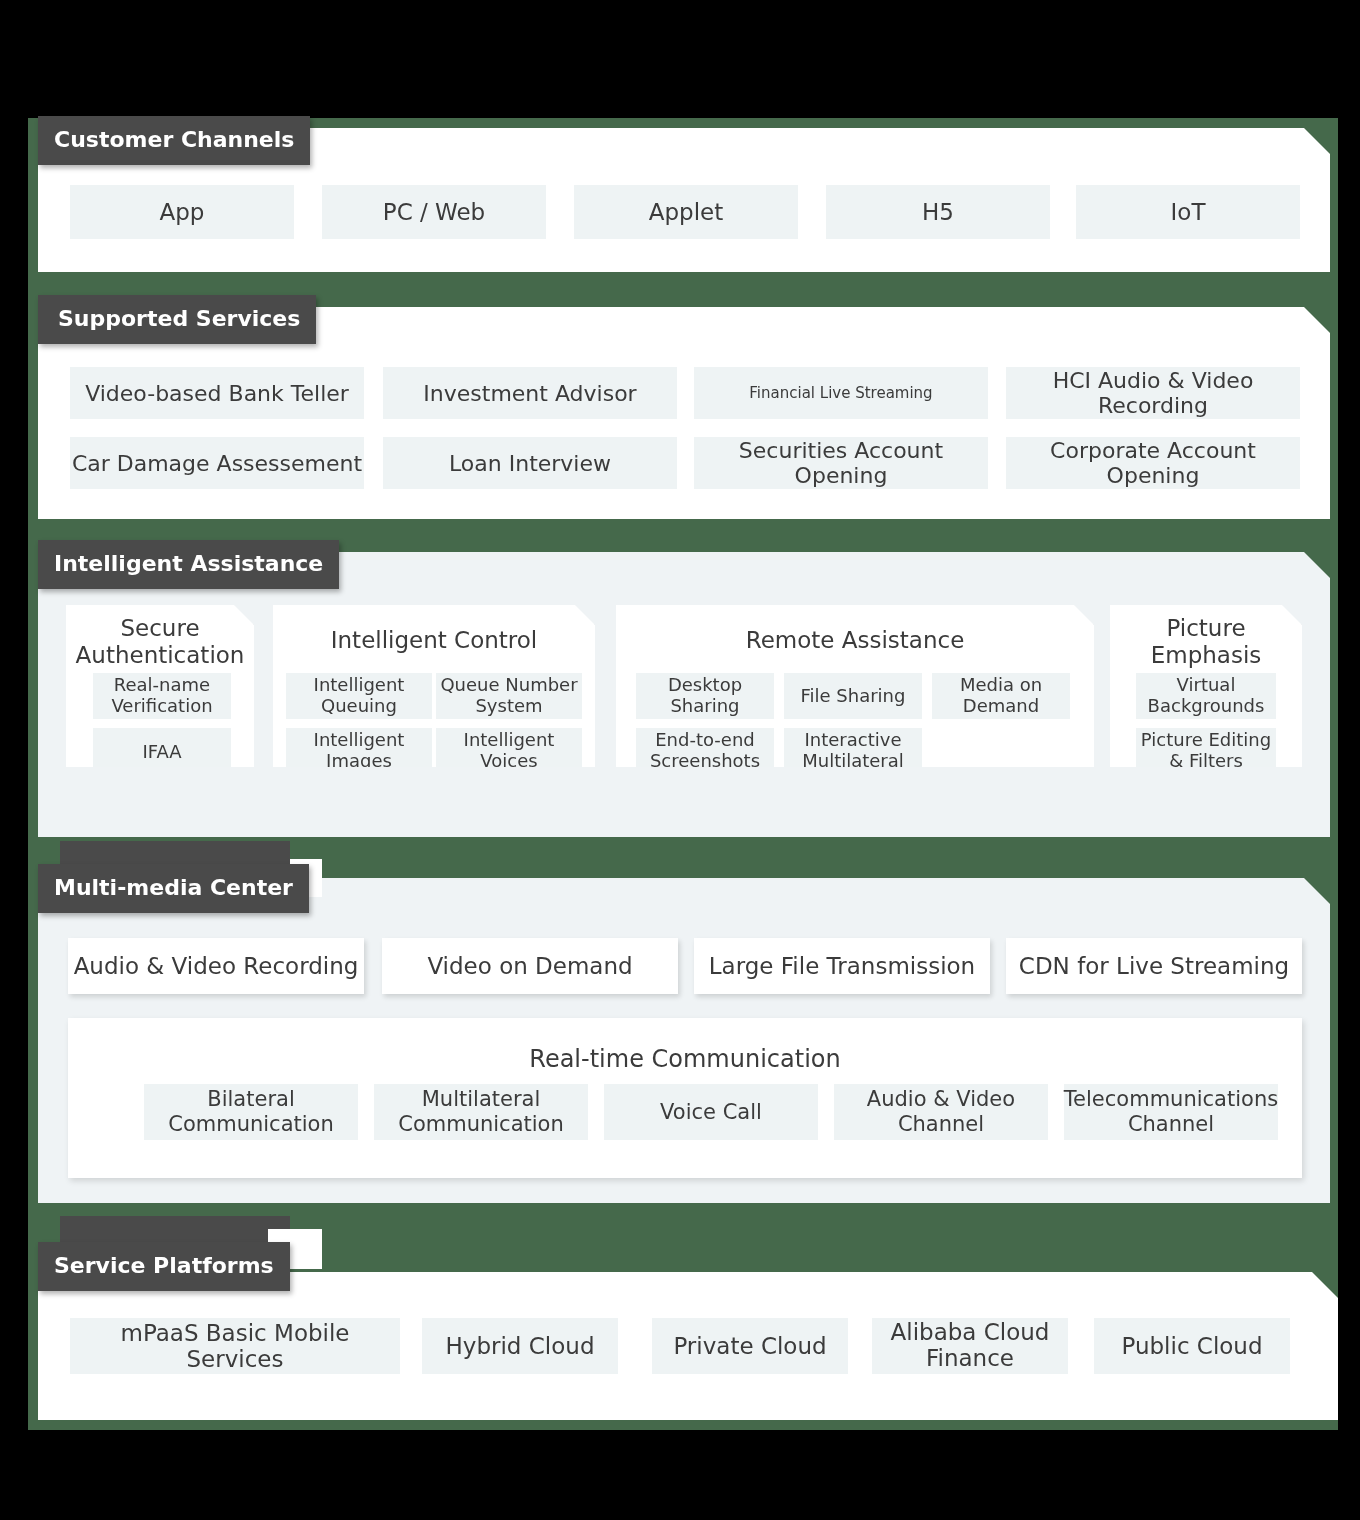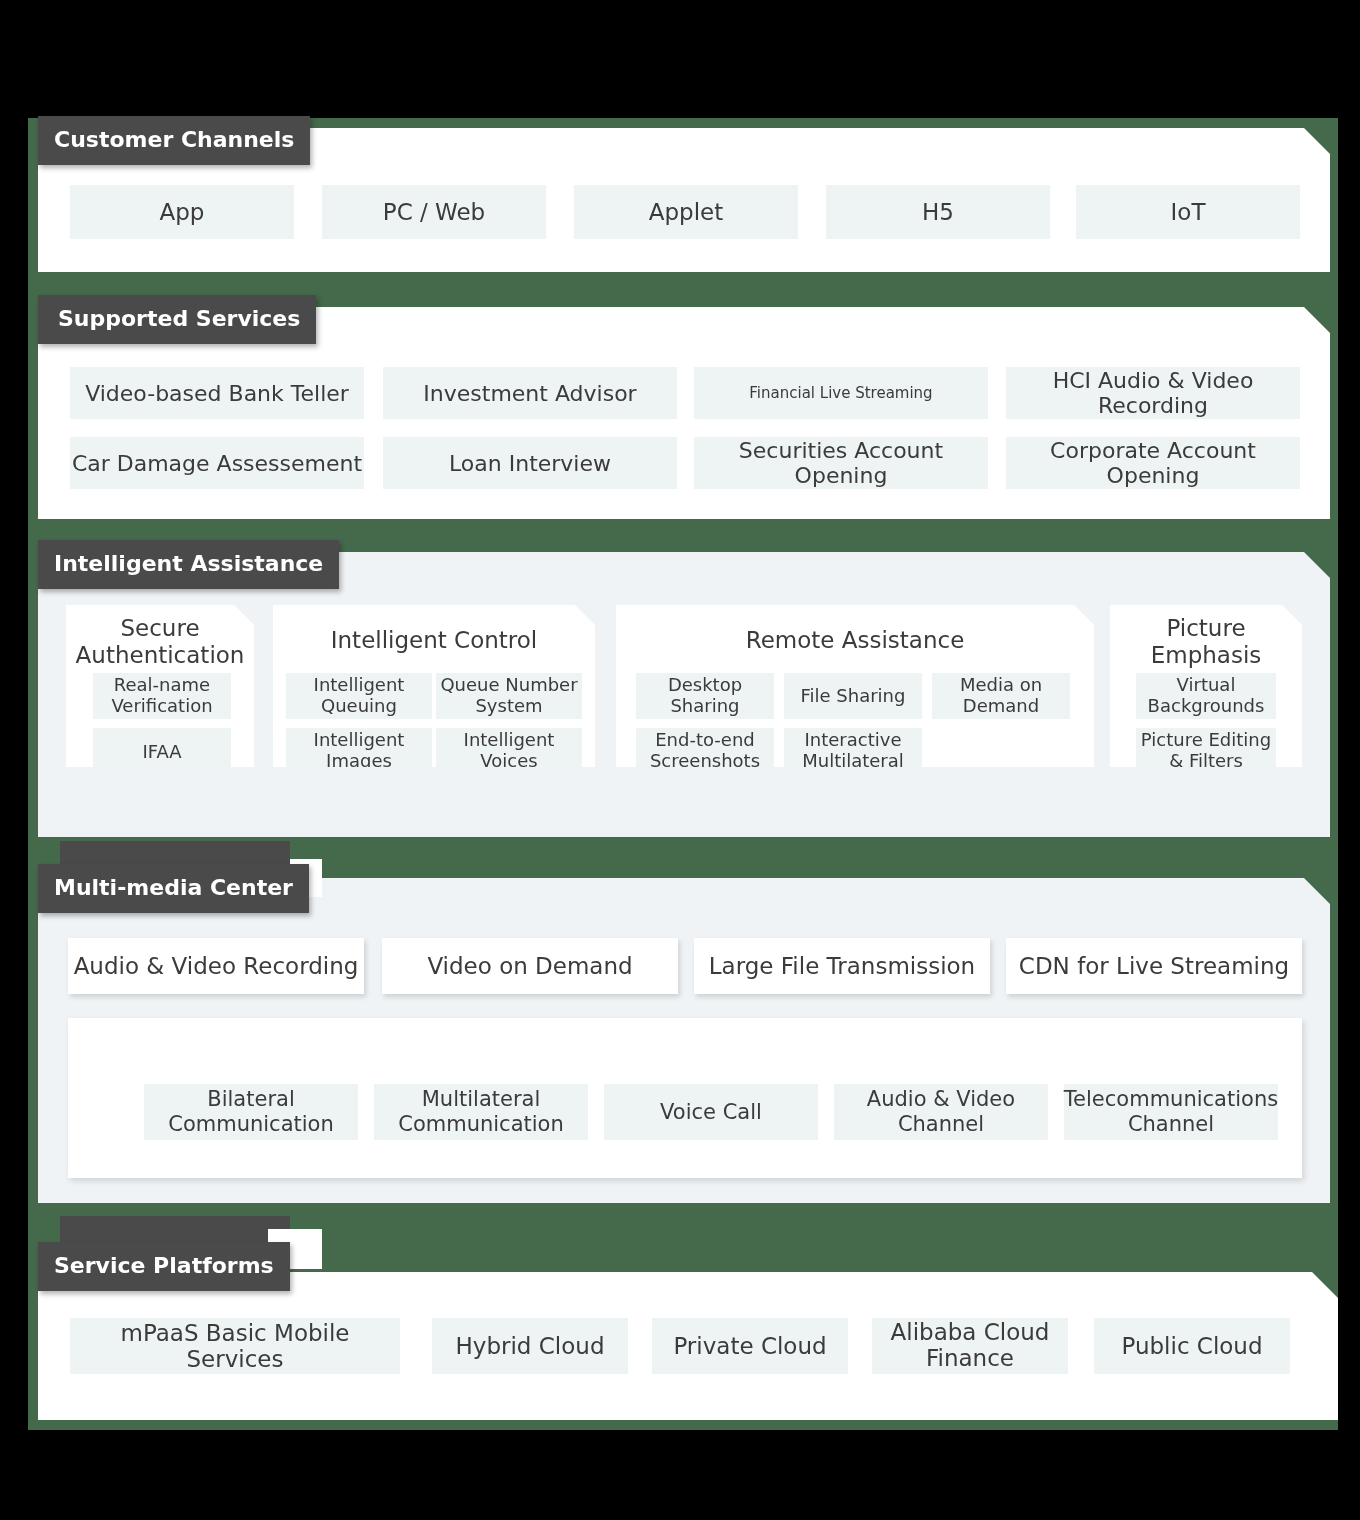--- a/index.html
+++ b/index.html
@@ -153,6 +153,7 @@
   <div class="chip white" style="left:968px;top:60px;width:296px;height:56px;font-size:23px;">CDN for Live Streaming</div>
 
   <div class="rtc-box" style="left:30px;top:140px;width:1234px;height:160px;">
+    <div class="rtc-title" style="top:27px;">Real-time Communication</div>
     <div class="chip" style="left:76px;top:66px;width:214px;height:56px;font-size:21px;line-height:1.18;">Bilateral Communication</div>
     <div class="chip" style="left:306px;top:66px;width:214px;height:56px;font-size:21px;line-height:1.18;text-align:center;">Multilateral Communication</div>
     <div class="chip" style="left:536px;top:66px;width:214px;height:56px;font-size:21px;line-height:1.18;">Voice Call</div>

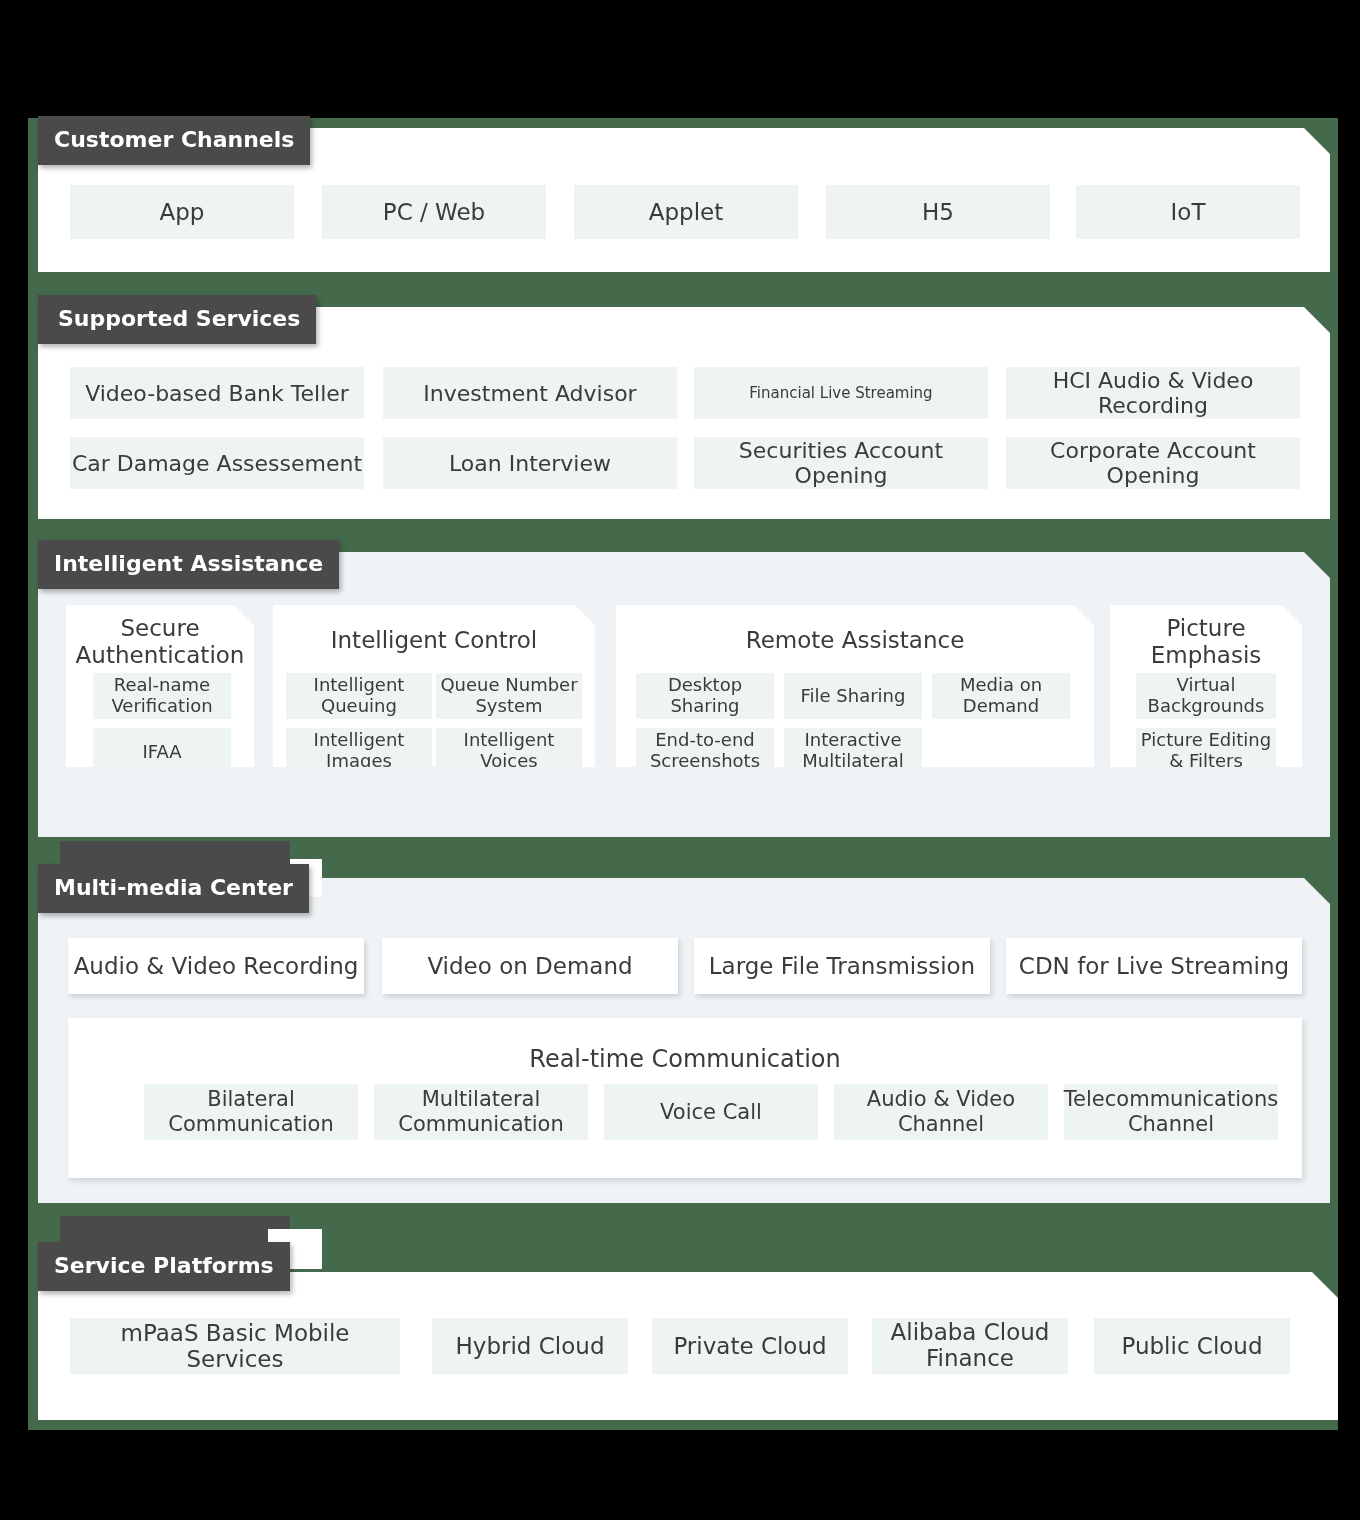--- a/index.html
+++ b/index.html
@@ -170,7 +170,7 @@
   <div class="sec-tab" style="left:0px;top:-30px;">Service Platforms</div>
 
   <div class="chip" style="left:32px;top:46px;width:330px;height:56px;font-size:23px;">mPaaS Basic Mobile Services</div>
-  <div class="chip" style="left:394px;top:46px;width:196px;height:56px;font-size:23px;">Hybrid Cloud</div>
+  <div class="chip" style="left:384px;top:46px;width:196px;height:56px;font-size:23px;">Hybrid Cloud</div>
   <div class="chip" style="left:614px;top:46px;width:196px;height:56px;font-size:23px;">Private Cloud</div>
   <div class="chip" style="left:834px;top:46px;width:196px;height:56px;font-size:23px;line-height:1.12;">Alibaba Cloud Finance</div>
   <div class="chip" style="left:1056px;top:46px;width:196px;height:56px;font-size:23px;">Public Cloud</div>

